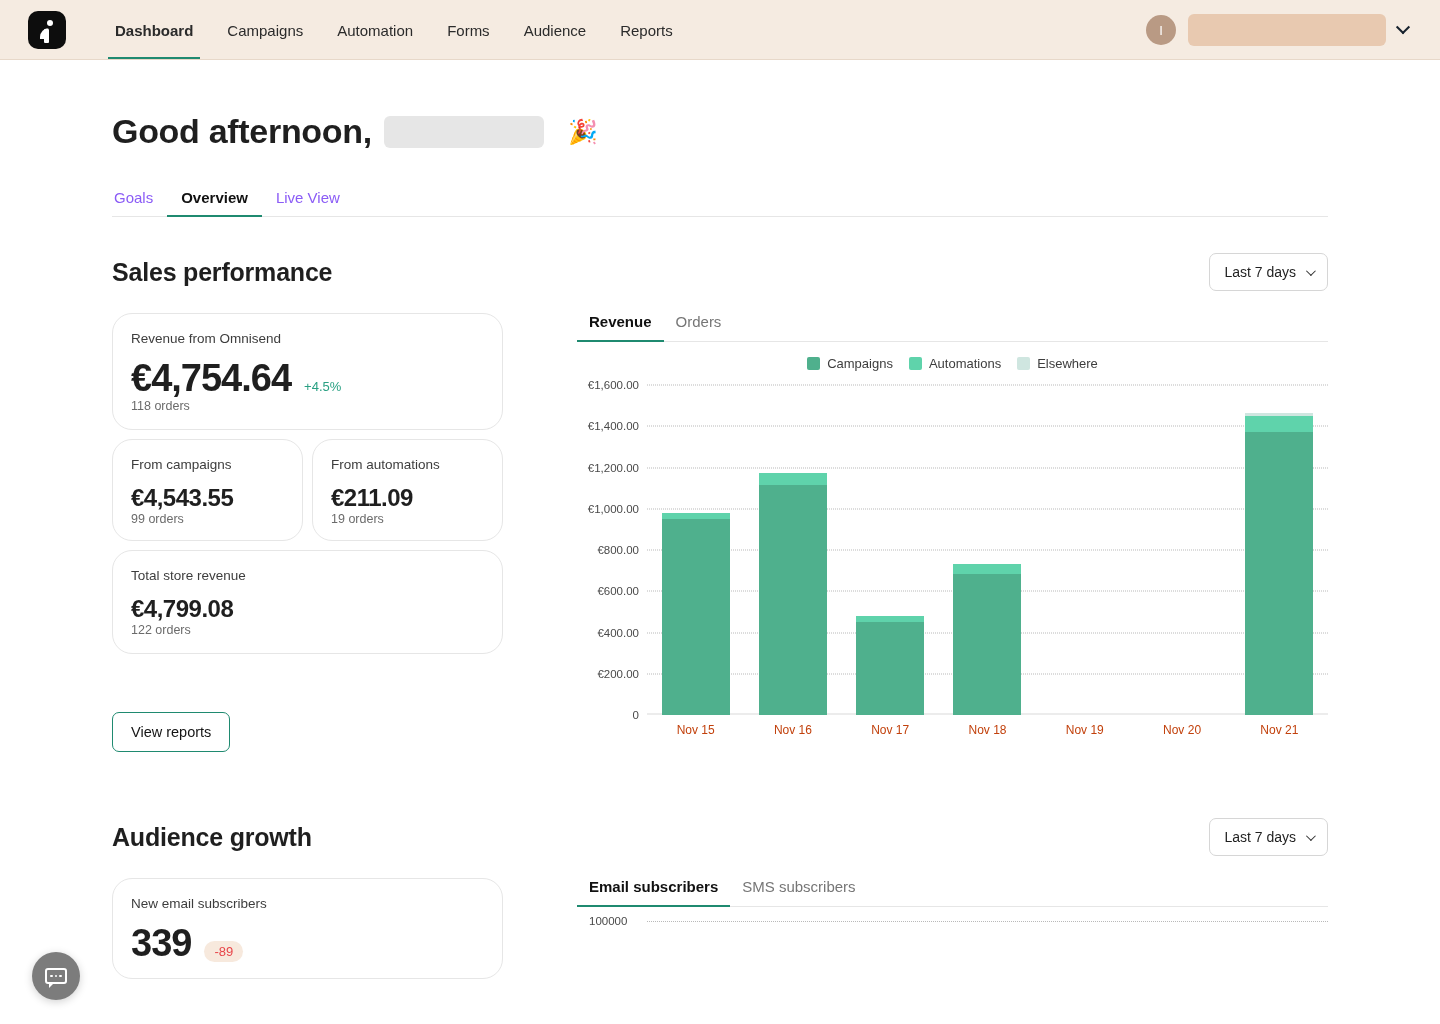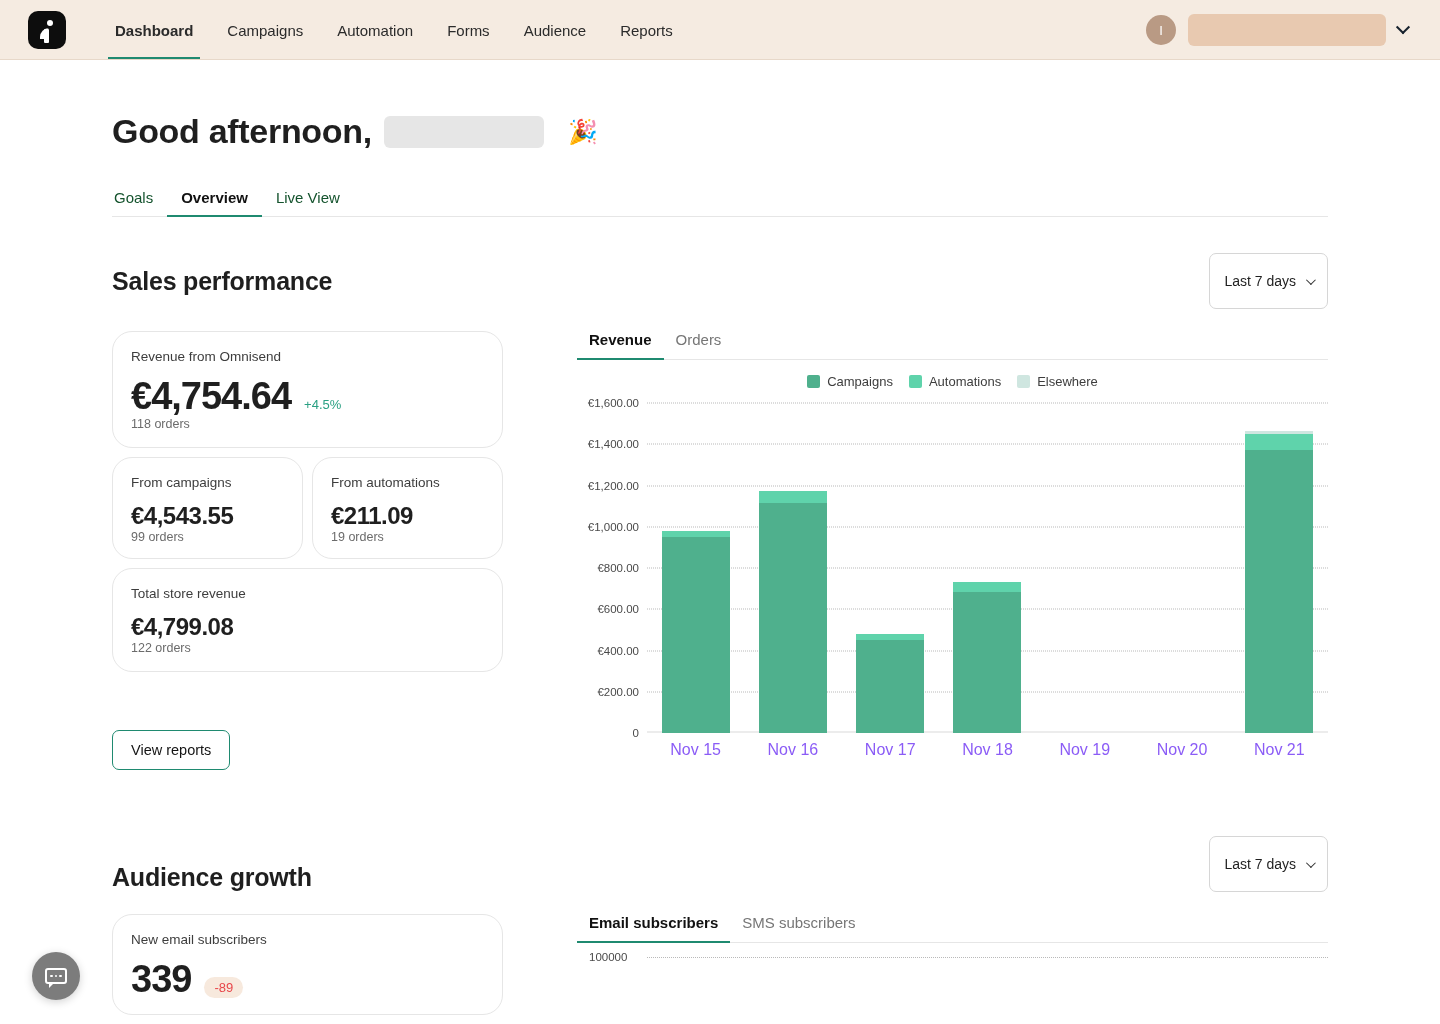--- a/index.html
+++ b/index.html
@@ -82,7 +82,7 @@
   
   .tabs { display: flex; gap: 0; margin-top: 38px; border-bottom: 1px solid #e6e6e6; }
   .tab {
-    font-size: 15px; color: #14532d; padding: 0 14px 10px 14px;
+    font-size: 15px; color: #8b5cf6; padding: 0 14px 10px 14px;
     cursor: pointer; position: relative;
   }
   .tab:first-child { padding-left: 2px; }

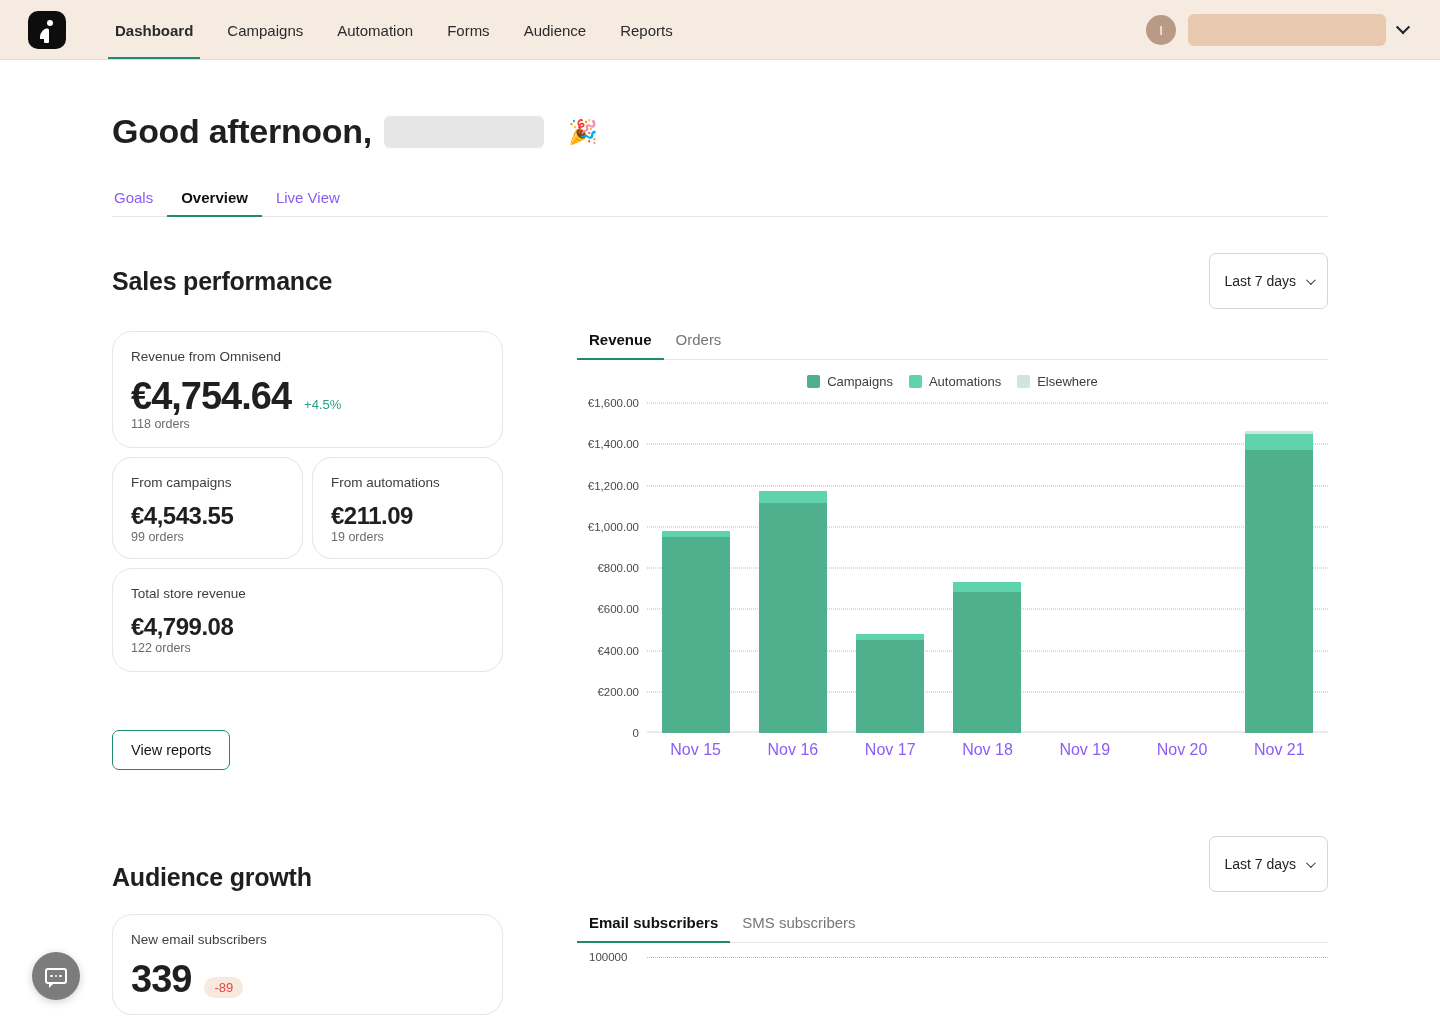--- a/index.html
+++ b/index.html
@@ -98,7 +98,7 @@
   .rangebtn {
     margin-left: auto;
     border: 1px solid #d6d6d6; border-radius: 7px; background: #fff;
-    height: 56px; padding: 0 14px; display: flex; align-items: center; gap: 10px;
+    height: 38px; padding: 0 14px; display: flex; align-items: center; gap: 10px;
     font-size: 14px; color: #1f1f1f; cursor: pointer;
   }
   .rangebtn .caret {

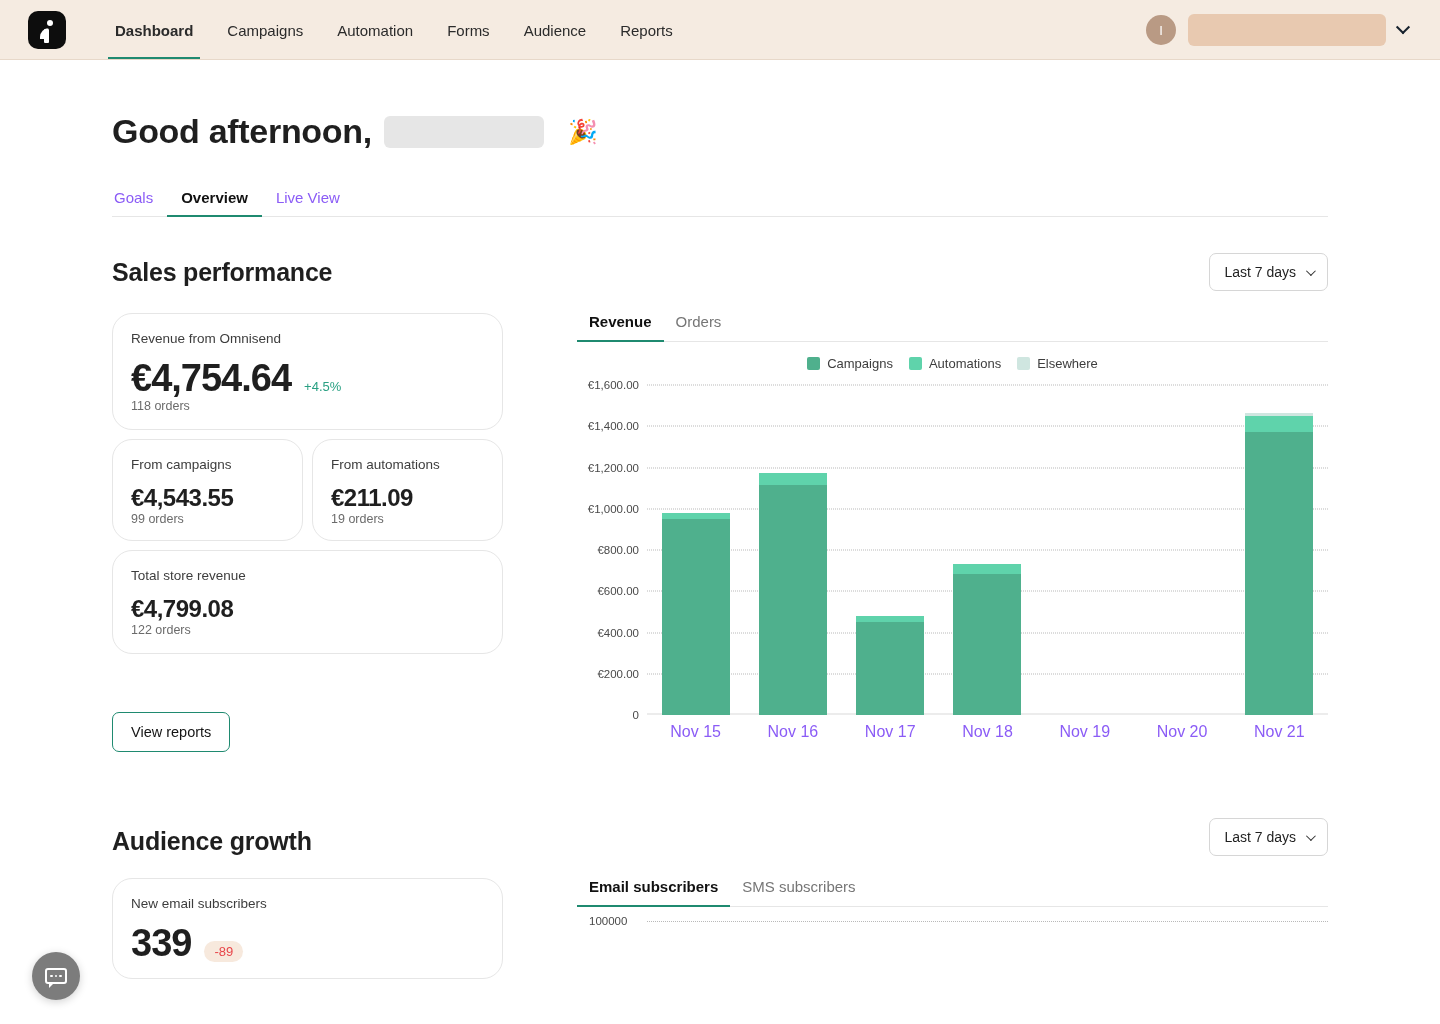--- a/index.html
+++ b/index.html
@@ -169,7 +169,7 @@
   .seg-auto { background: #5fd3ab; }
   .seg-camp { background: #4fb08d; }
   .xlabels { position: absolute; left: 70px; right: 0; top: 338px; display: flex; }
-  .xlabel { flex: 1 1 0; text-align: center; font-size: 16px; color: #8b5cf6; }
+  .xlabel { flex: 1 1 0; text-align: center; font-size: 12px; color: #c2410c; }
 
   
   .sec2 { margin-top: 66px; align-items: flex-end; }

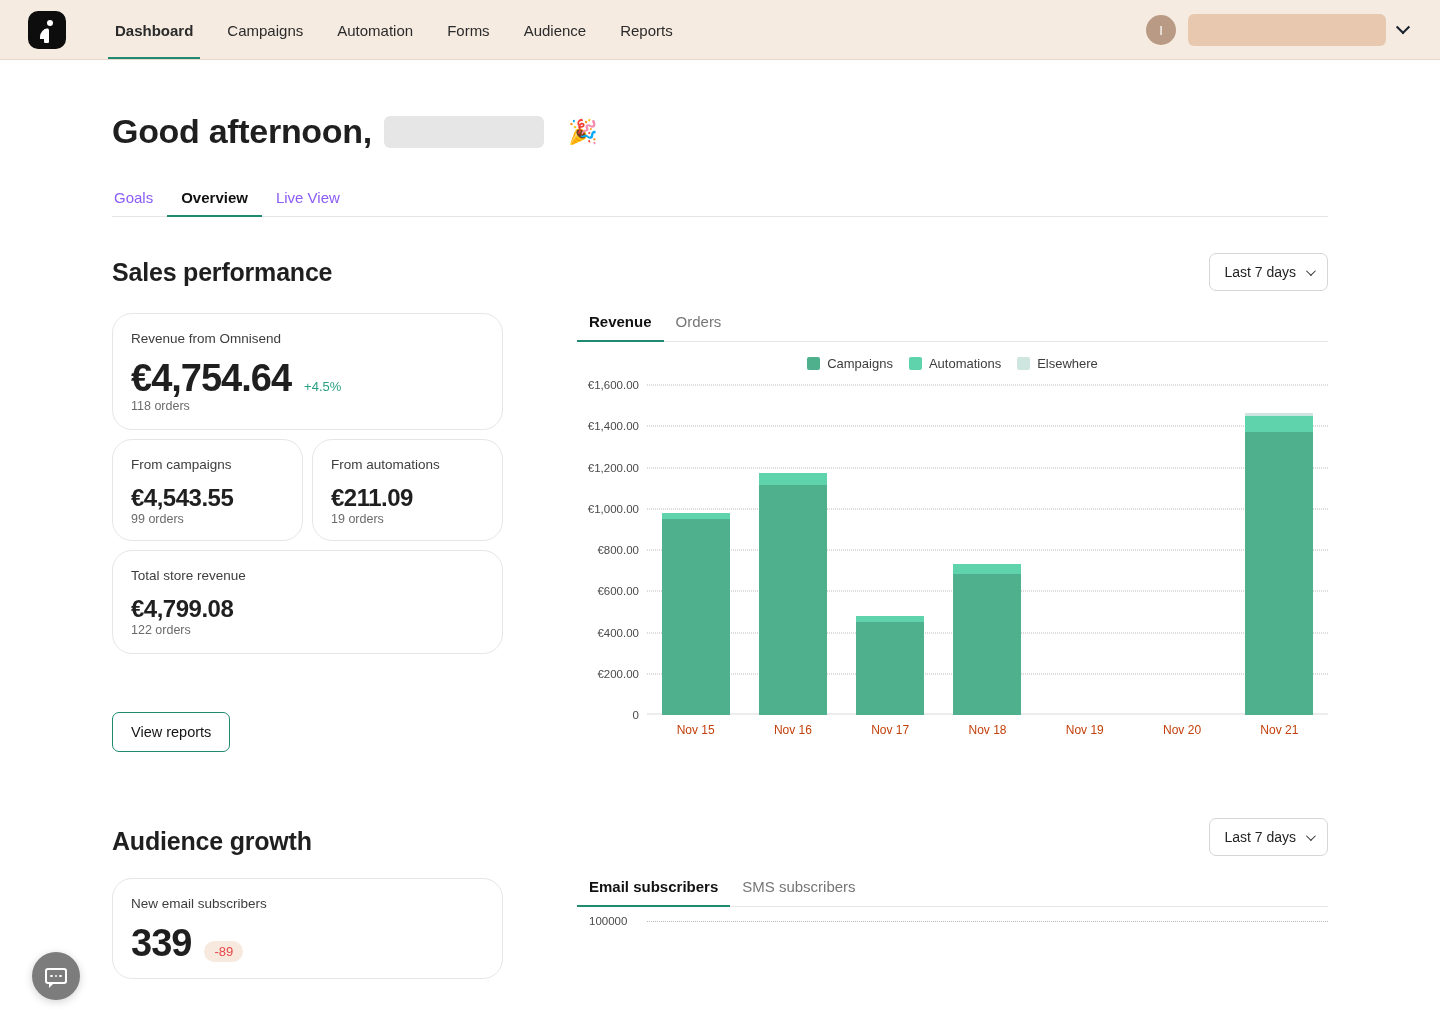--- a/index.html
+++ b/index.html
@@ -172,7 +172,7 @@
   .xlabel { flex: 1 1 0; text-align: center; font-size: 12px; color: #c2410c; }
 
   
-  .sec2 { margin-top: 66px; align-items: flex-end; }
+  .sec2 { margin-top: 66px; }
 
   .chat-fab {
     position: fixed; left: 32px; bottom: 24px;

